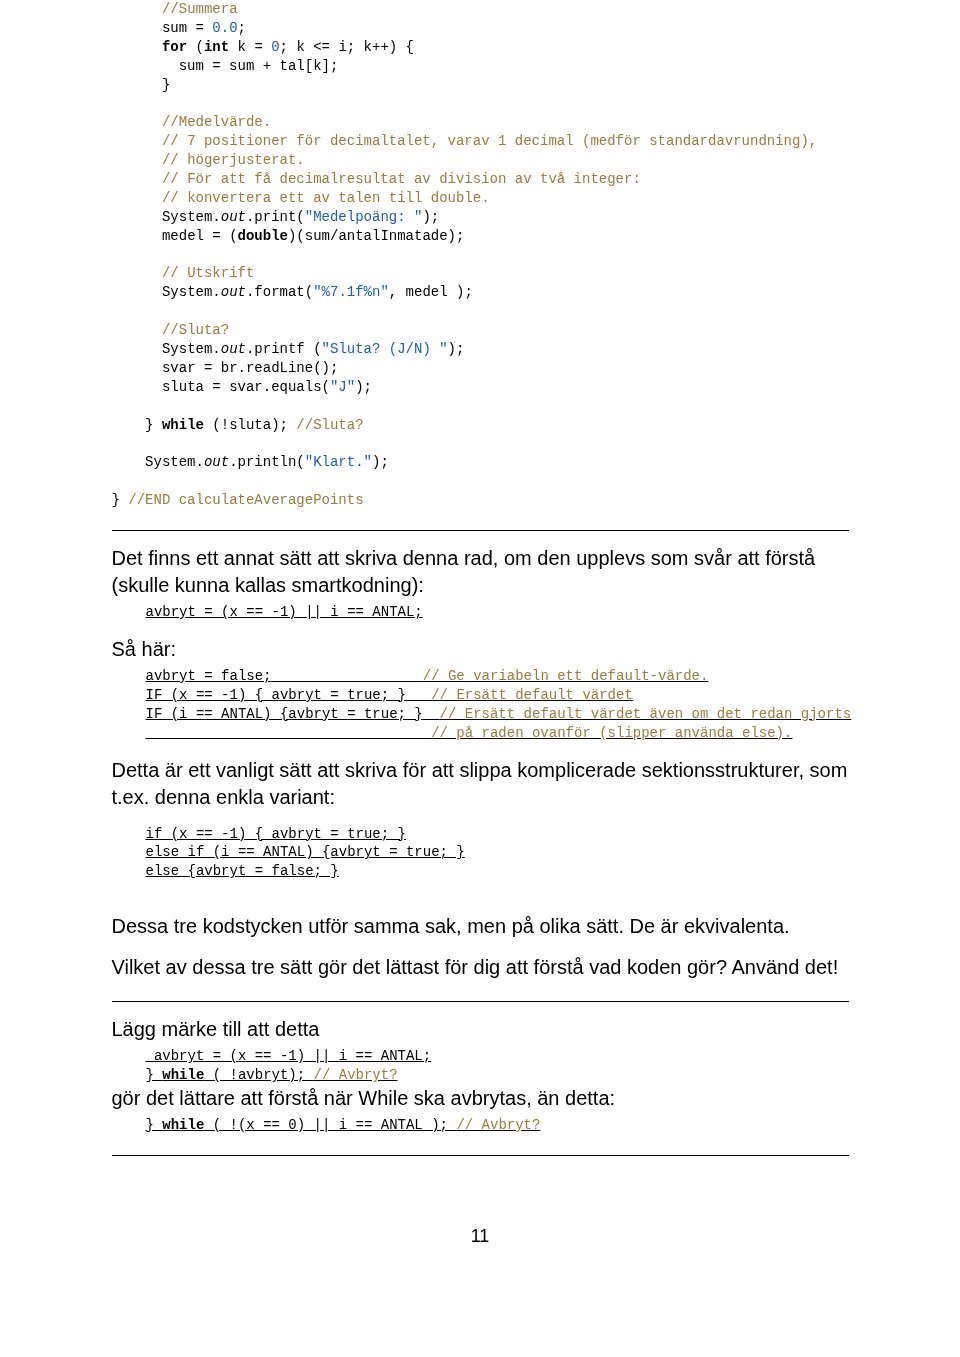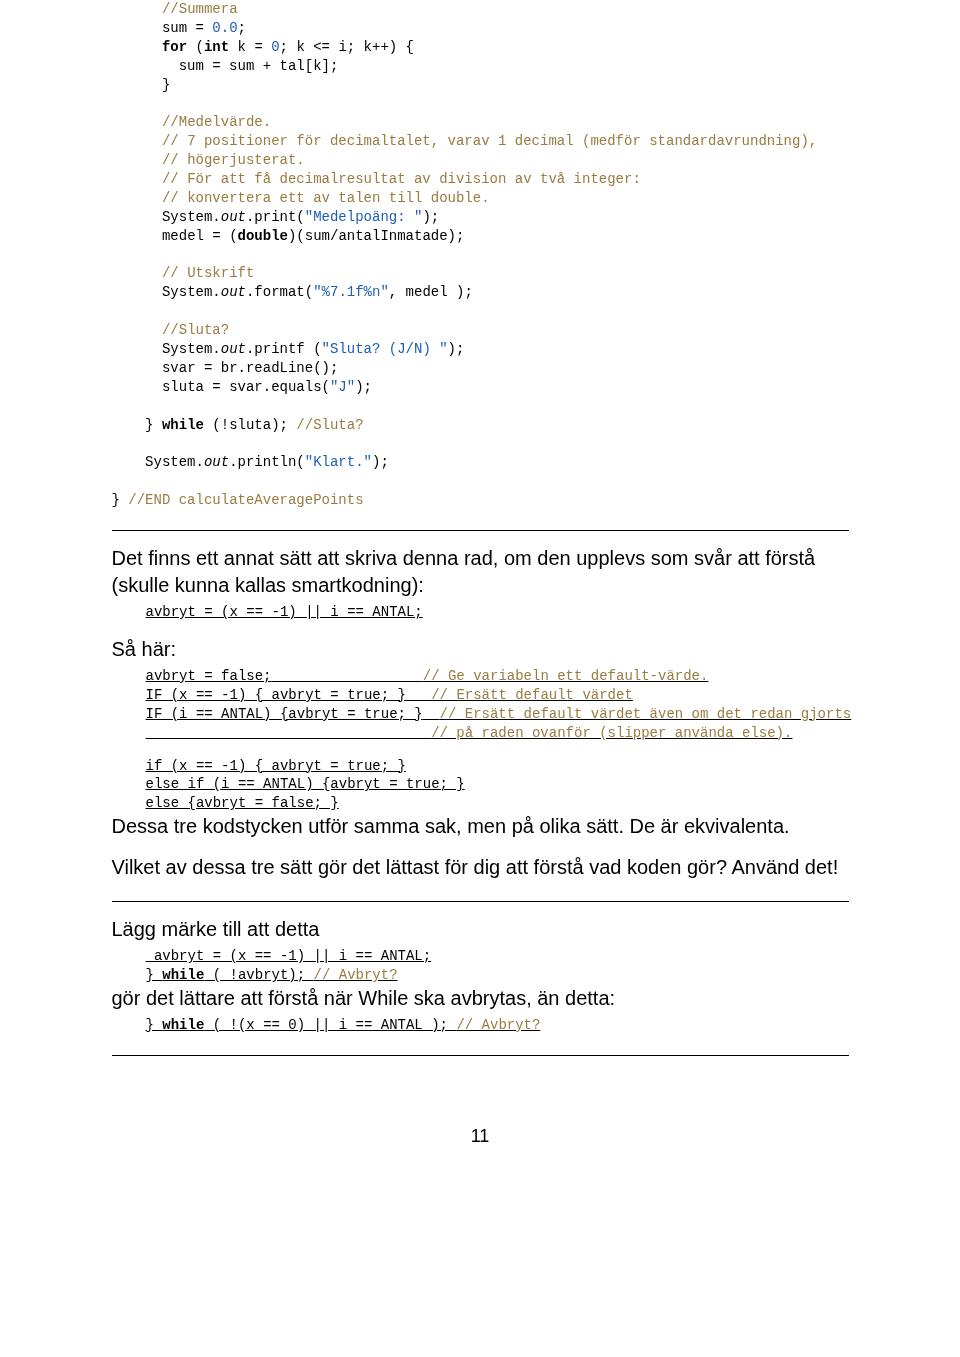--- a/index.html
+++ b/index.html
@@ -95,6 +95,7 @@
 <span>IF (i == ANTAL) {avbryt = true; }</span>  <span class="cm">// Ersätt default värdet även om det redan gjorts</span>
                                   <span class="cm">// på raden ovanför (slipper använda else).</span></pre>
 
+<p class="para" style="margin-top:14px">Detta är ett vanligt sätt att skriva för att slippa komplicerade sektionsstrukturer, som t.ex. denna enkla variant:</p>
 
 <pre class="indent1" style="margin-top:14px"><span>if (x == -1) { avbryt = true; }</span>
 <span>else if (i == ANTAL) {avbryt = true; }</span>

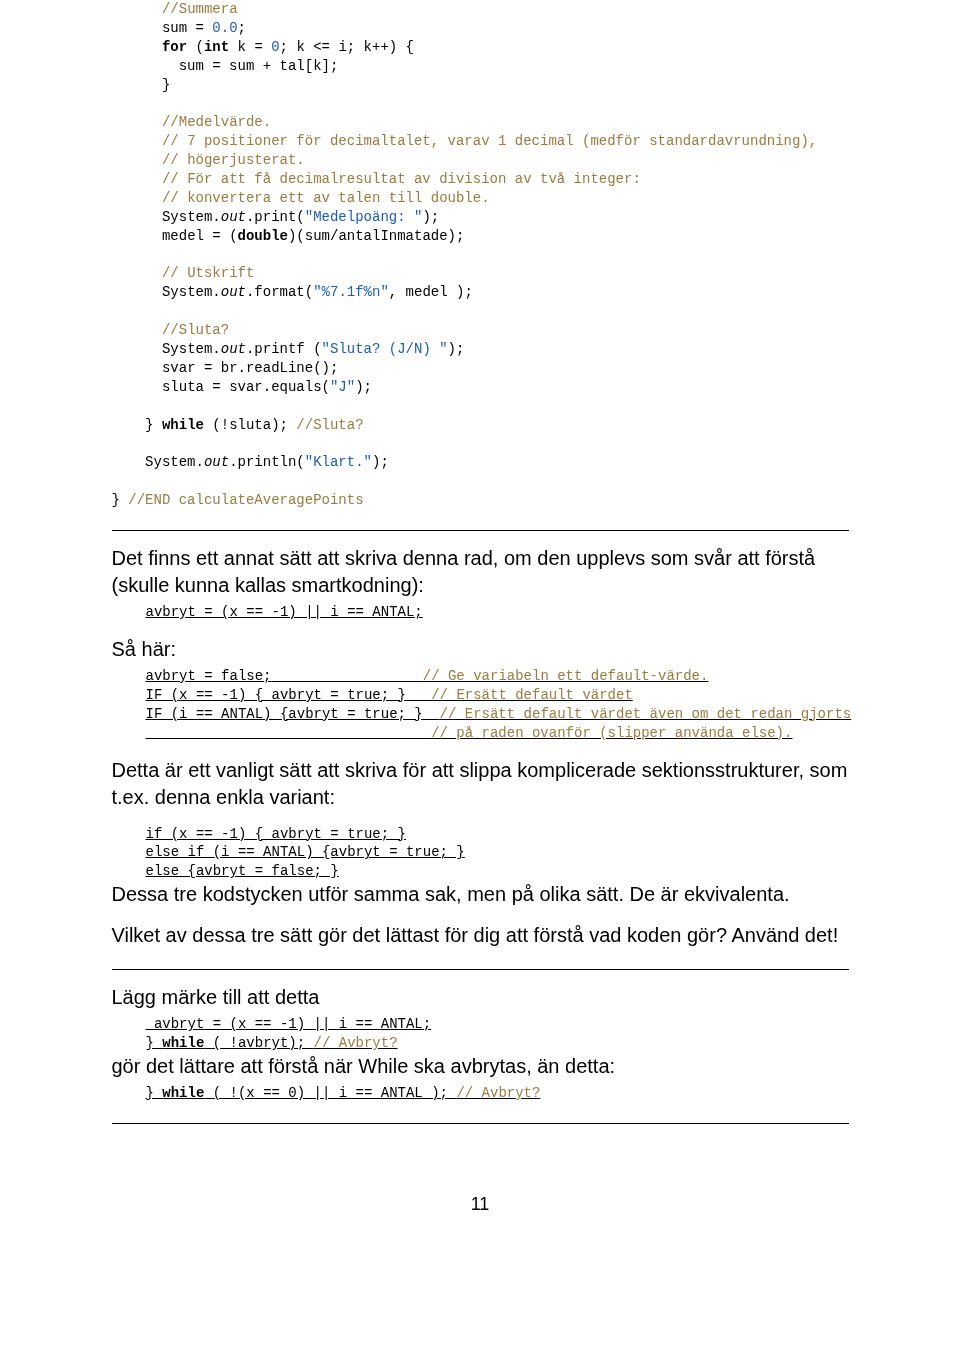--- a/index.html
+++ b/index.html
@@ -101,7 +101,7 @@
 <span>else if (i == ANTAL) {avbryt = true; }</span>
 <span>else {avbryt = false; }</span></pre>
 
-<p class="para" style="margin-top:0">Dessa tre kodstycken utför samma sak, men på olika sätt. De är ekvivalenta.</p>
+<p class="para" style="margin-top:32px">Dessa tre kodstycken utför samma sak, men på olika sätt. De är ekvivalenta.</p>
 
 <p class="para" style="margin-top:14px">Vilket av dessa tre sätt gör det lättast för dig att förstå vad koden gör? Använd det!</p>
 

